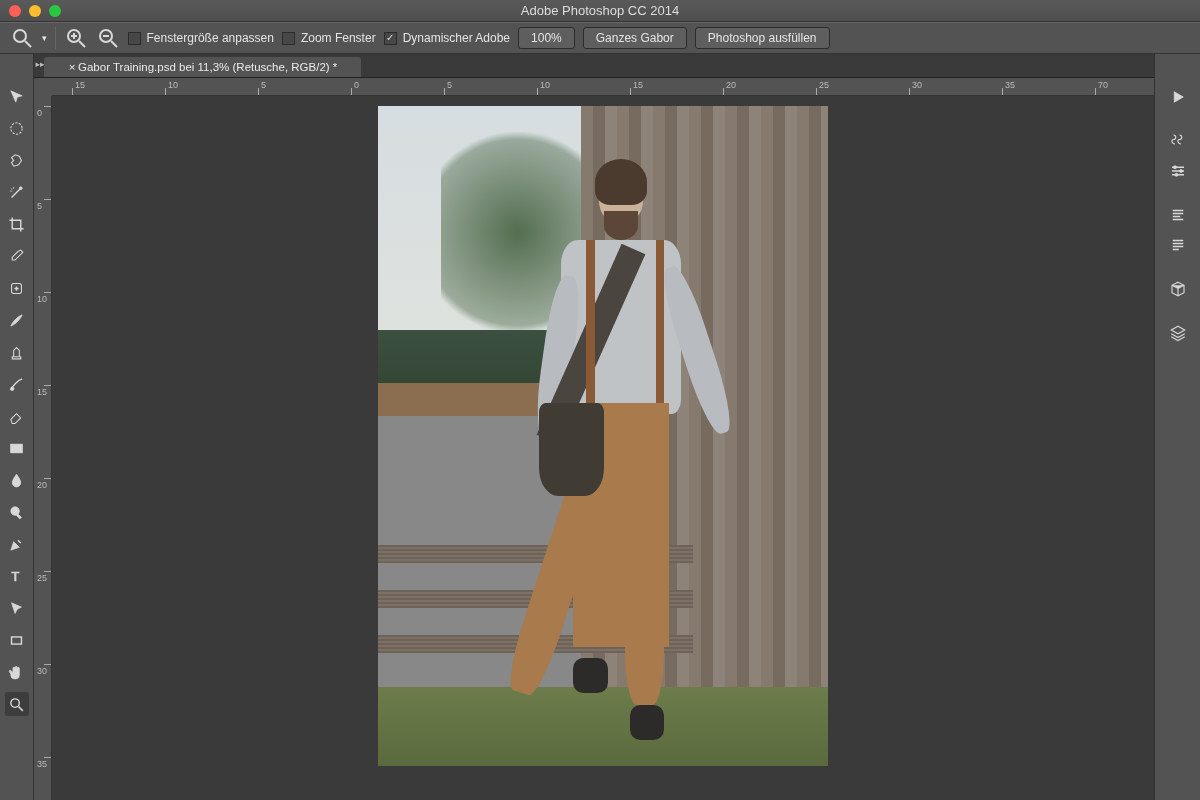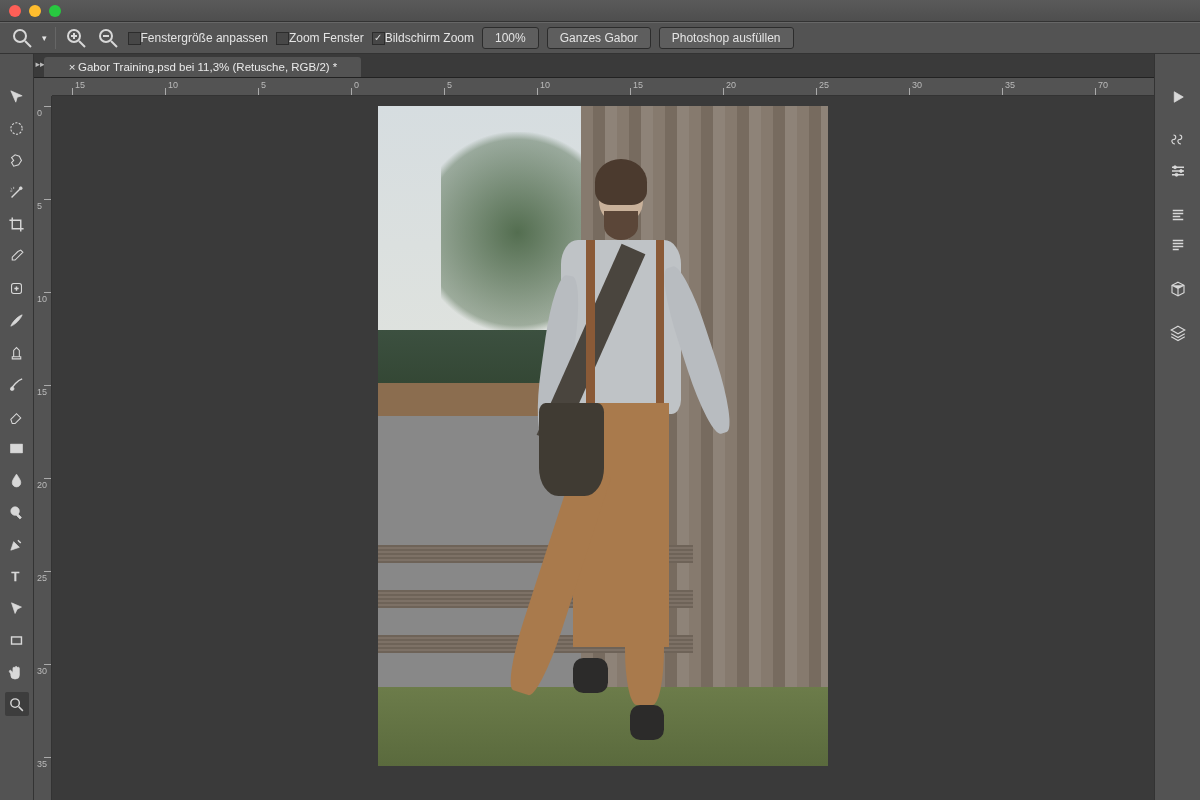--- a/index.html
+++ b/index.html
@@ -94,6 +94,7 @@
     <div class="dot yellow"></div>
     <div class="dot green"></div>
   </div>
+  <div class="title-text">Adobe Photoshop CC 2014</div>
 </div>
 
 <div class="optbar">

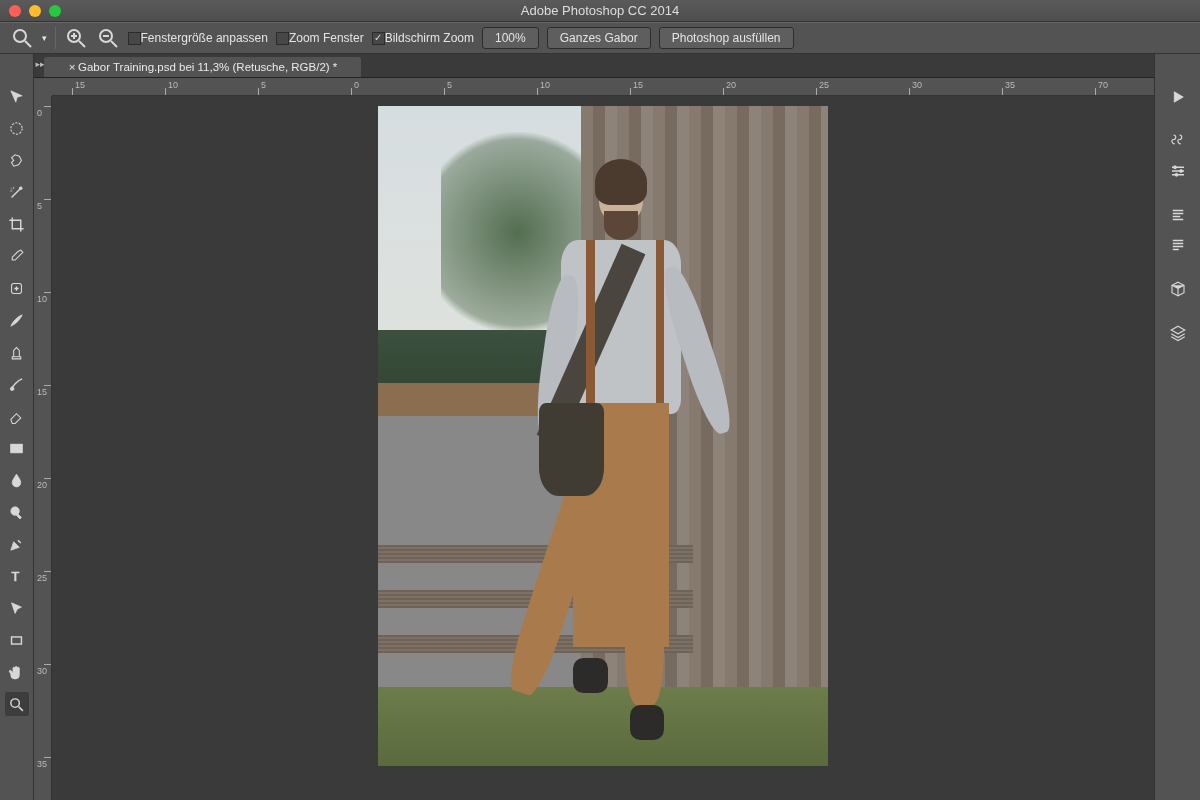--- a/index.html
+++ b/index.html
@@ -16,7 +16,7 @@
   .optbar { height:32px; background:#535353; display:flex; align-items:center; padding:0 10px; gap:8px; border-top:1px solid #676767; border-bottom:1px solid #333; font-size:12px; color:#e4e4e4; }
   .optbar .icon-btn { width:24px; height:24px; display:flex; align-items:center; justify-content:center; cursor:pointer; }
   .divider { width:1px; height:22px; background:#404040; border-right:1px solid #666; }
-  .chk { display:flex; align-items:center; cursor:pointer; }
+  .chk { display:flex; align-items:center; gap:6px; cursor:pointer; }
   .chk-box { width:13px; height:13px; background:#474747; border:1px solid #2c2c2c; display:flex; align-items:center; justify-content:center; font-size:10px; }
   .chk-box.checked::after { content:"✓"; color:#ddd; line-height:1; }
   .btn { background:#5e5e5e; border:1px solid #2c2c2c; border-radius:3px; padding:3px 12px; color:#e4e4e4; font-size:12px; cursor:pointer; }

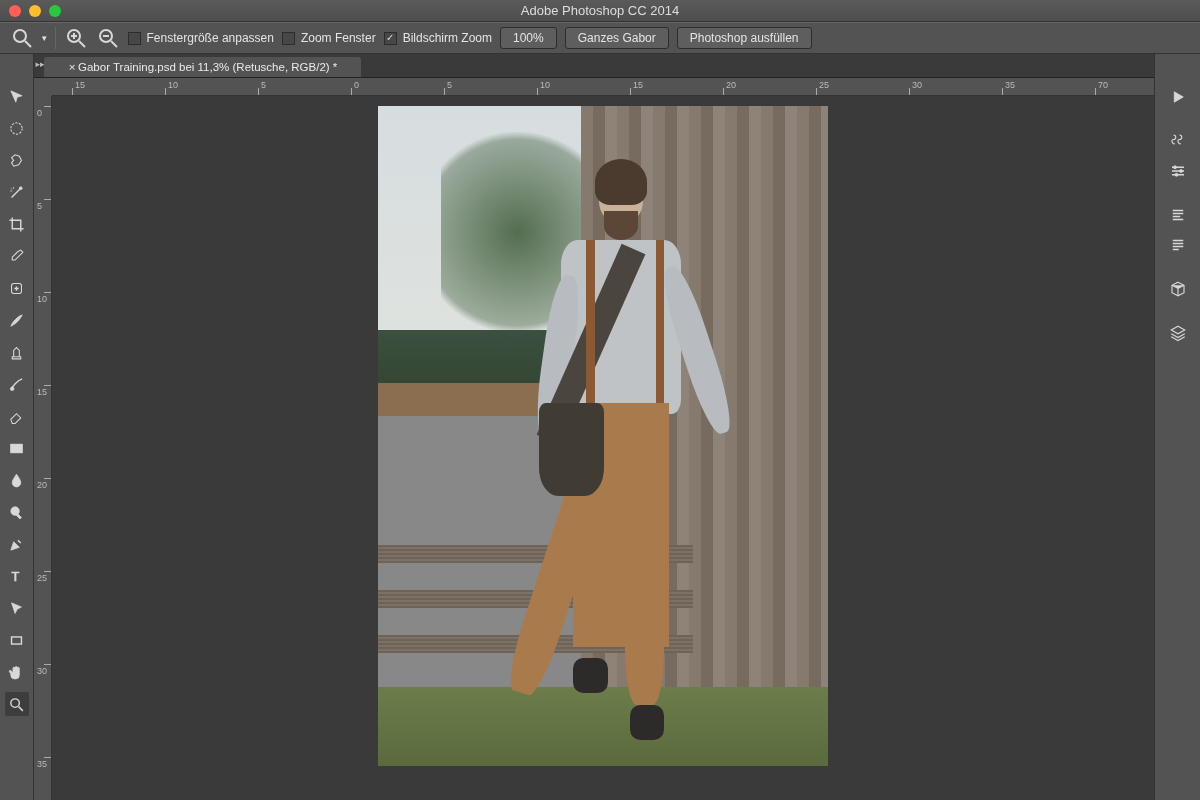--- a/index.html
+++ b/index.html
@@ -132,7 +132,7 @@
   </label>
   <label class="chk">
     <span class="chk-box checked"></span>
-    <span>Bildschirm Zoom</span>
+    <span>Dynamischer Adobe</span>
   </label>
 
   <button class="btn">100%</button>

